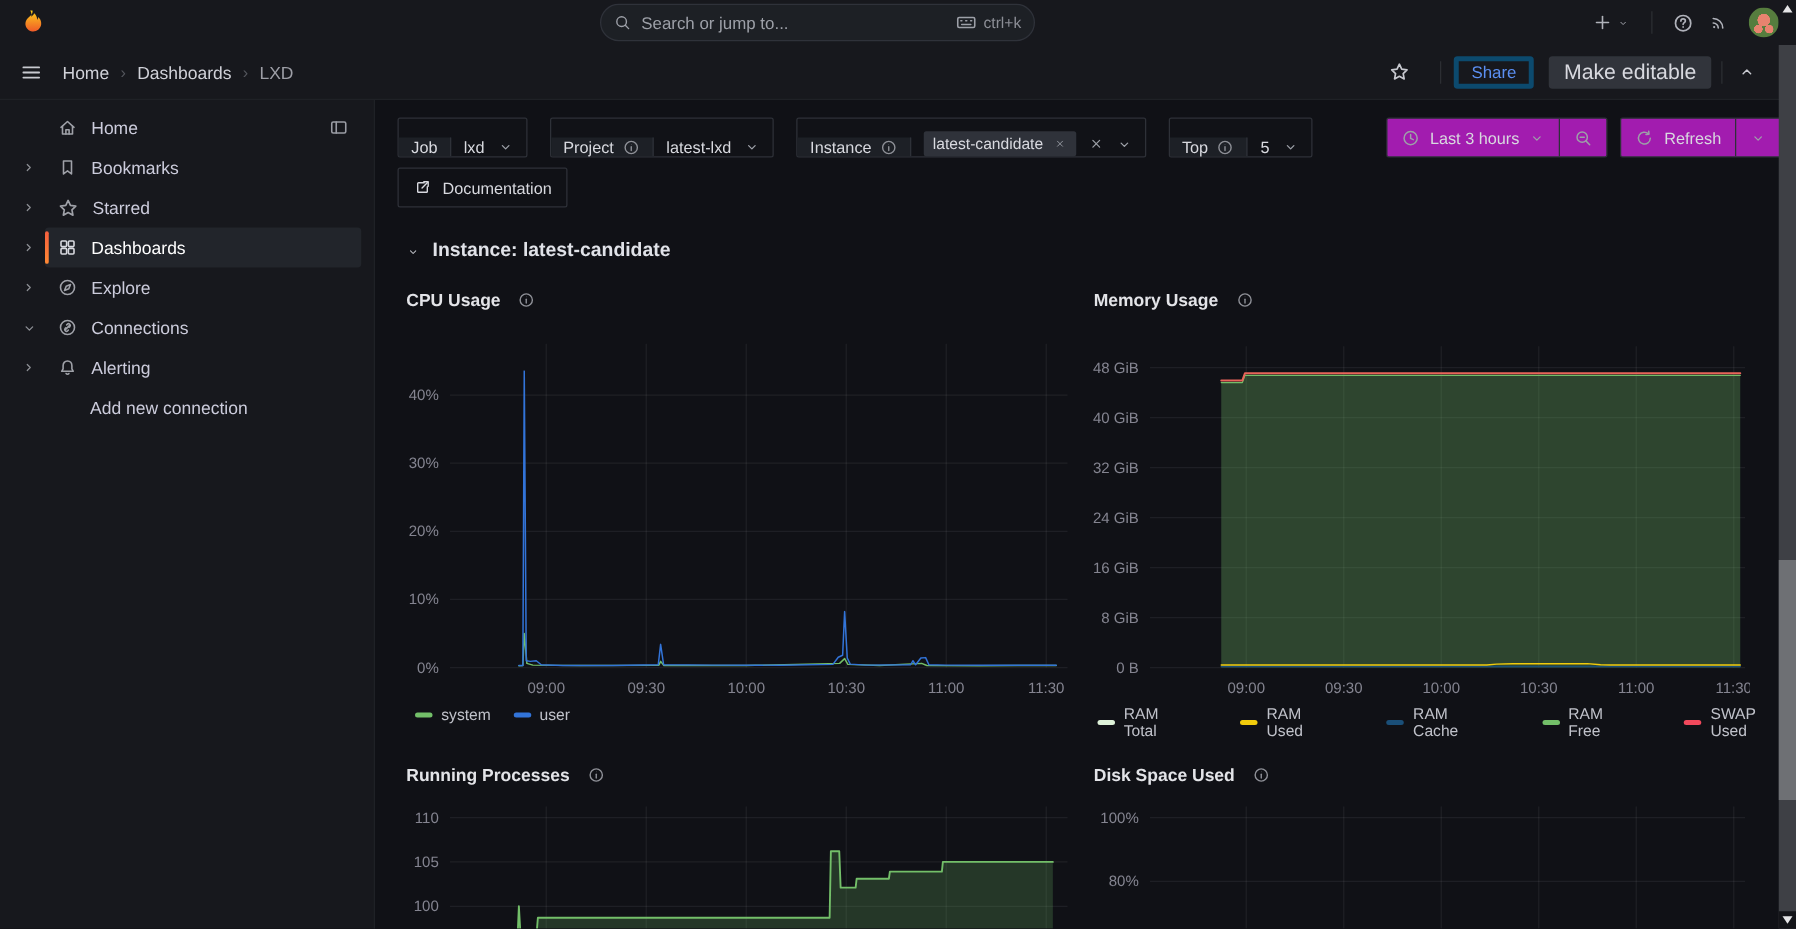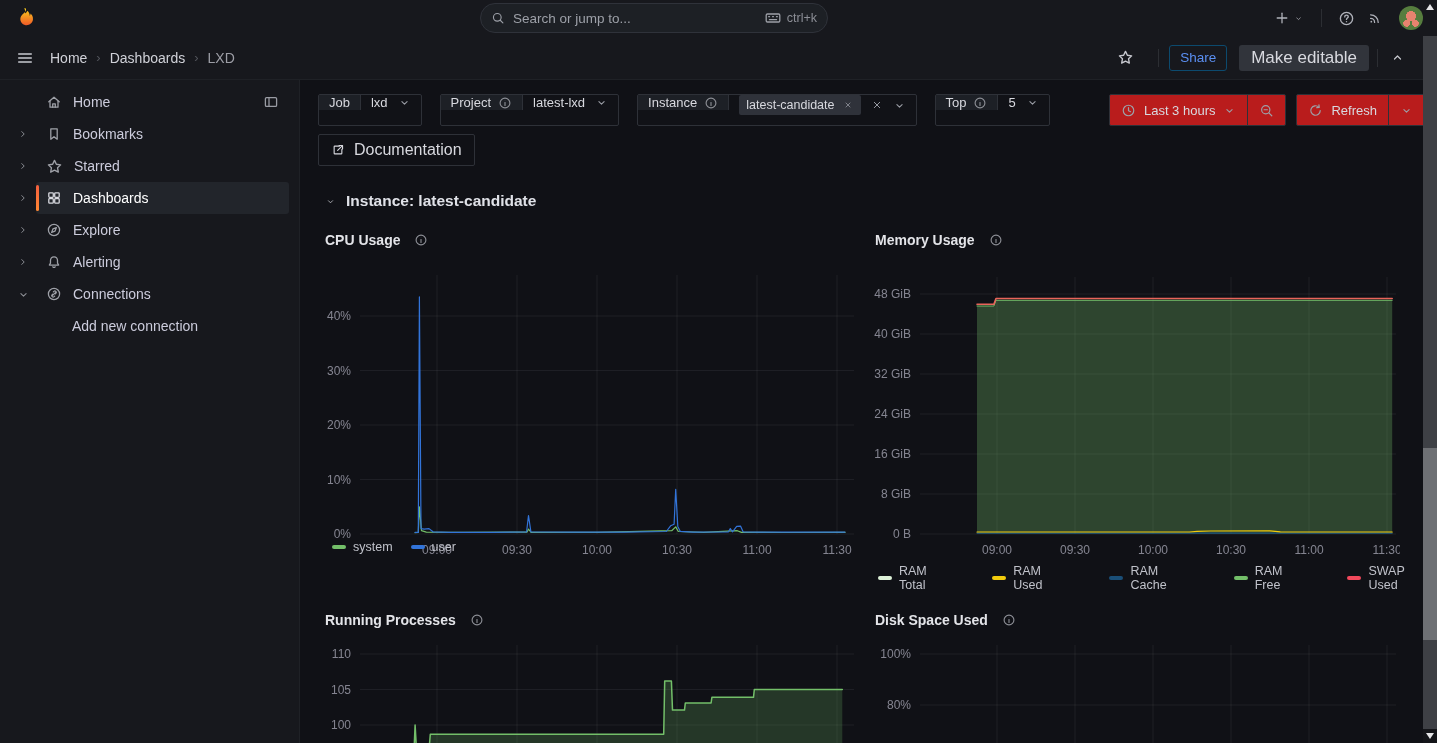--- a/index.html
+++ b/index.html
@@ -49,7 +49,7 @@
   .crumb-sep { color:#53555C; margin:0 9px; font-size:13px; }
   .crumb-right { margin-left:auto; display:flex; align-items:center; }
   .btn-share {
-    height:26px; padding:0 10px; border-radius:3px; border:1px solid #0c4a6e;
+    height:26px; padding:0 10px; border-radius:3px; border:4px solid #0c4a6e;
     background:transparent; color:#5B8FF2; font-size:13.5px; font-weight:500;
     font-family:inherit; cursor:pointer; margin:0 12px 0 2px;
   }

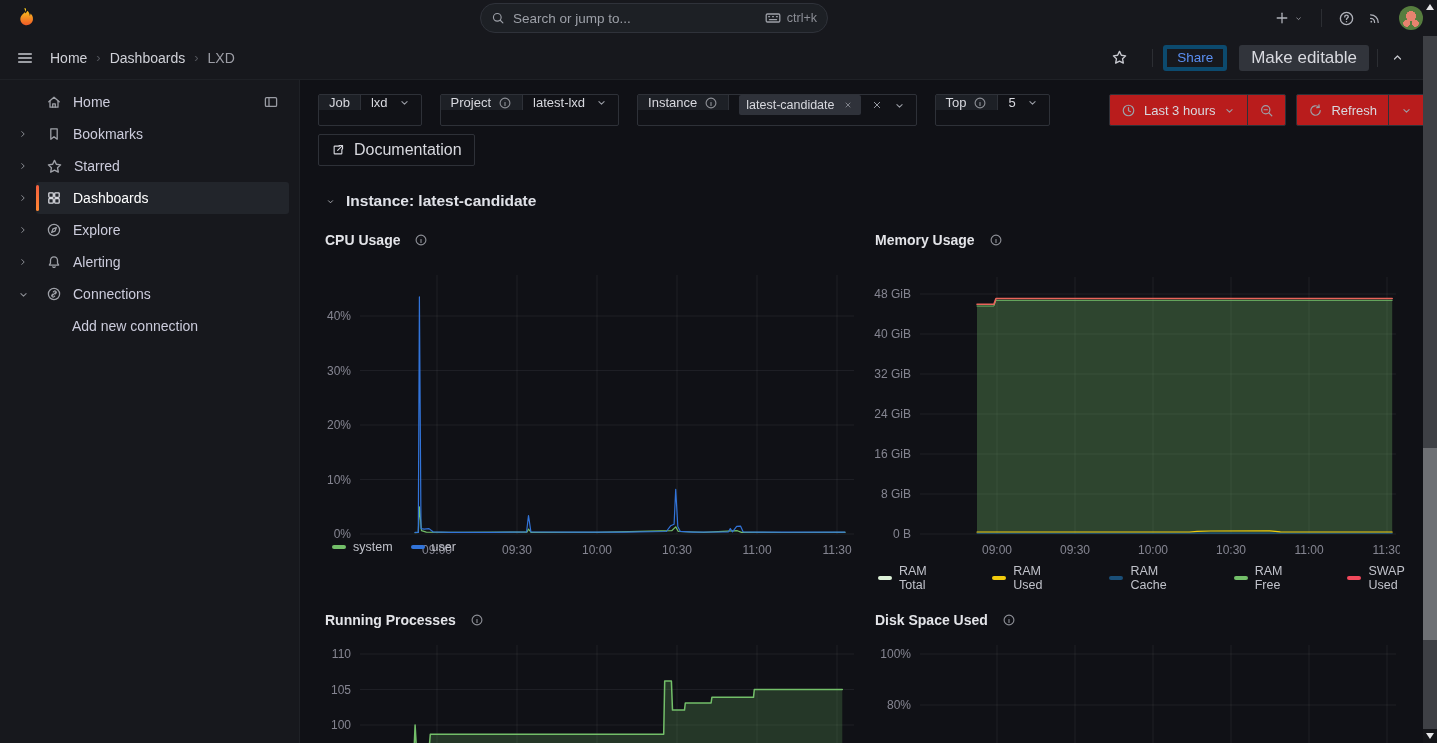--- a/index.html
+++ b/index.html
@@ -87,7 +87,7 @@
     display:flex; align-items:center; gap:18px;
   }
   .var-ctl {
-    display:flex; align-items:flex-start; height:32px; border:1px solid #2E3138;
+    display:flex; align-items:flex-end; height:32px; border:1px solid #2E3138;
     border-radius:2px; background:#111217;
   }
   .var-label {

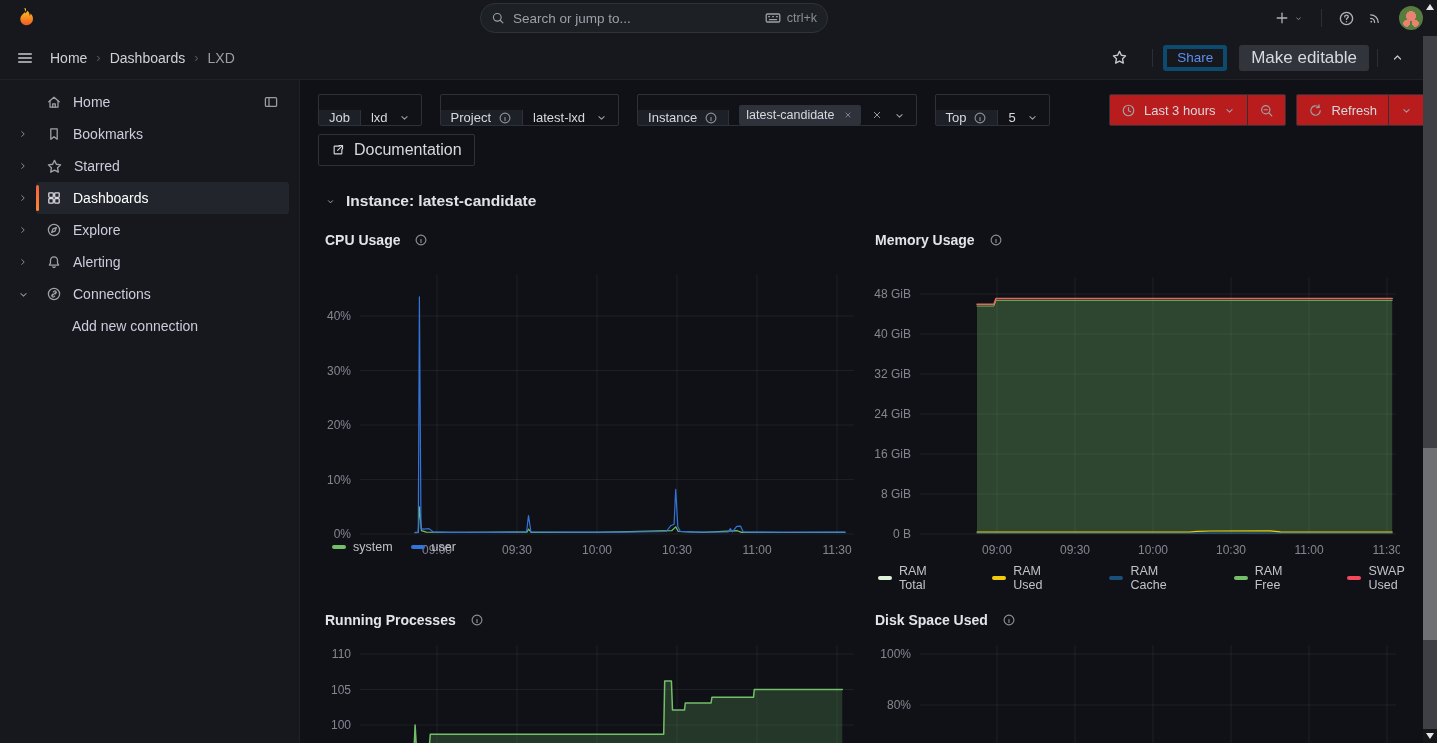--- a/index.html
+++ b/index.html
@@ -107,7 +107,7 @@
   .spacer { flex:1; }
   .tool-group {
     display:flex; align-items:stretch; height:32px; border:1px solid #2E3138;
-    border-radius:2px; background:#b91c1c;
+    border-radius:2px; background:#a21caf;
   }
   .tool-btn {
     display:flex; align-items:center; gap:8px; padding:0 11px; font-size:13px;

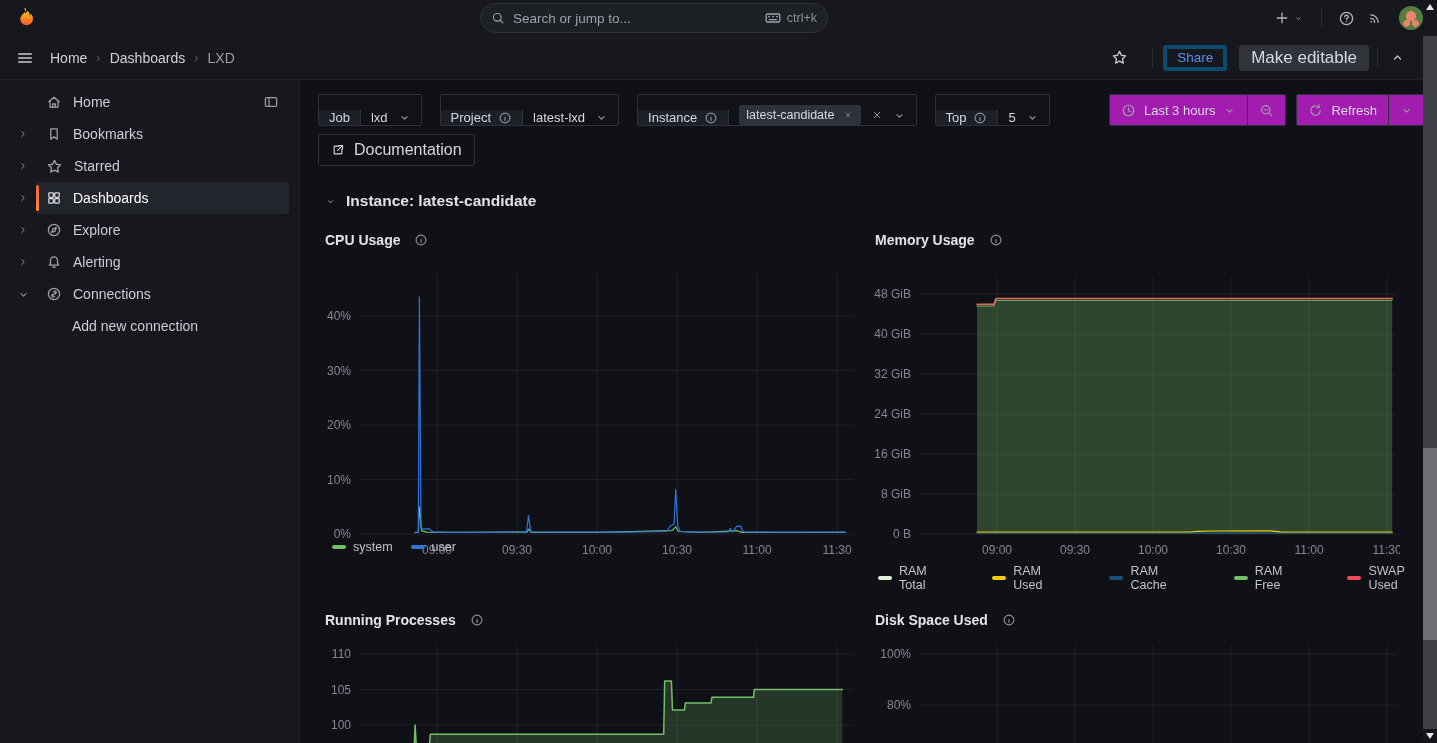--- a/index.html
+++ b/index.html
@@ -119,7 +119,7 @@
   .doc-btn {
     display:flex; align-items:center; gap:9px; height:32px; padding:0 12px;
     border:1px solid #2E3138; border-radius:2px; background:transparent;
-    color:#D8D9DF; font-size:16px; font-weight:500; font-family:inherit; cursor:pointer;
+    color:#D8D9DF; font-size:13px; font-weight:500; font-family:inherit; cursor:pointer;
   }
   .section-header {
     position:absolute; top:112px; left:24px; display:flex; align-items:center; gap:9px;

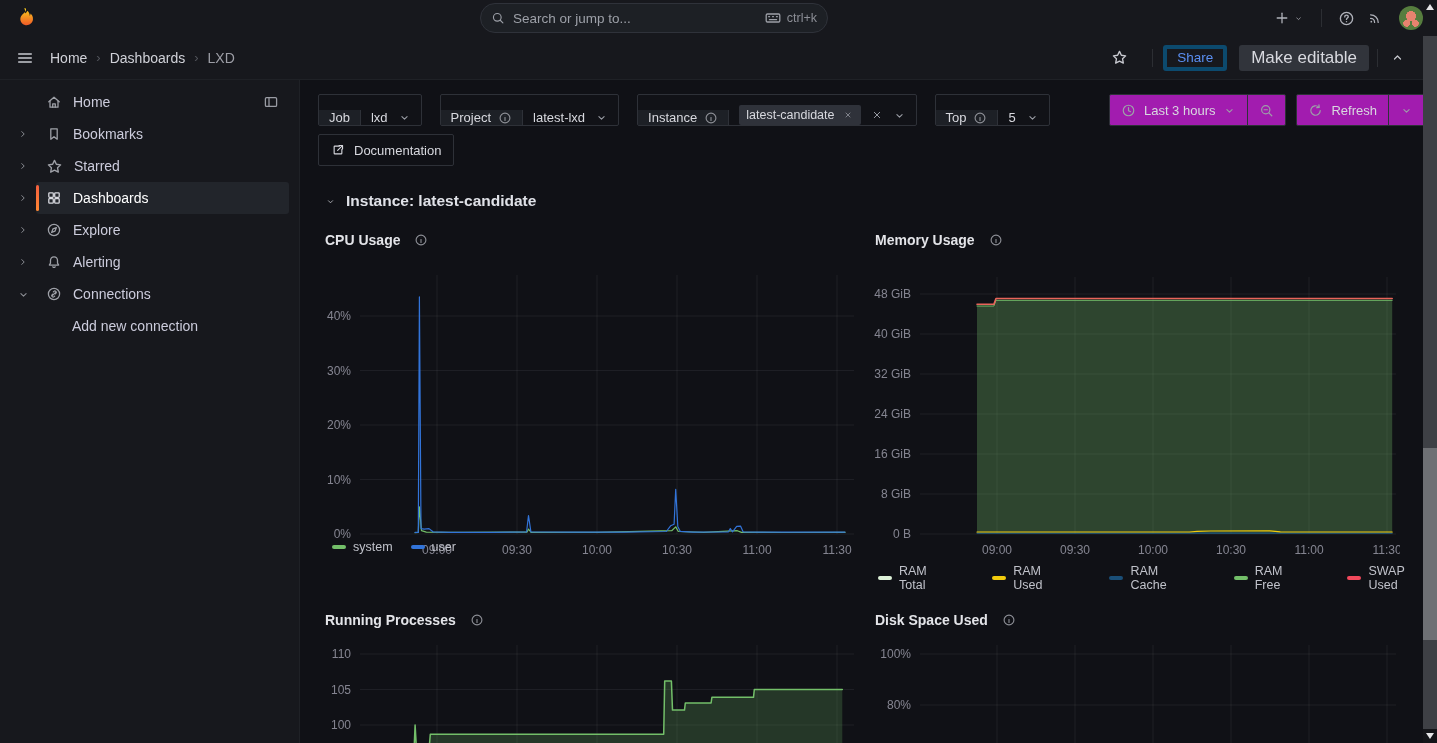--- a/index.html
+++ b/index.html
@@ -349,22 +349,6 @@
       </div>
       <div class="side-item">
         <span class="side-chev">
-          <svg class="ic" viewBox="0 0 20 20" width="12" height="12" fill="none" stroke="currentColor" stroke-width="1.6" stroke-linecap="round" stroke-linejoin="round">
-            <polyline points="8,6 12,10 8,14"></polyline>
-          </svg>
-        </span>
-        <div class="side-inner">
-          <span class="side-ic">
-            <svg class="ic" viewBox="0 0 20 20" width="16" height="16" fill="none" stroke="currentColor" stroke-width="1.6" stroke-linecap="round" stroke-linejoin="round">
-              <path d="M10 3.5c-2.8 0-4.4 2-4.4 4.8v3.1L4.2 13.8h11.6l-1.4-2.4V8.3c0-2.8-1.6-4.8-4.4-4.8z"></path>
-              <path d="M8.6 16a1.7 1.7 0 0 0 2.8 0"></path>
-            </svg>
-          </span>
-          <span class="side-label">Alerting</span>
-        </div>
-      </div>
-      <div class="side-item">
-        <span class="side-chev">
           <svg class="ic" viewBox="0 0 20 20" width="13" height="13" fill="none" stroke="currentColor" stroke-width="1.6" stroke-linecap="round" stroke-linejoin="round">
             <polyline points="6,8.5 10,12.5 14,8.5"></polyline>
           </svg>
@@ -379,6 +363,22 @@
             </svg>
           </span>
           <span class="side-label">Connections</span>
+        </div>
+      </div>
+      <div class="side-item">
+        <span class="side-chev">
+          <svg class="ic" viewBox="0 0 20 20" width="12" height="12" fill="none" stroke="currentColor" stroke-width="1.6" stroke-linecap="round" stroke-linejoin="round">
+            <polyline points="8,6 12,10 8,14"></polyline>
+          </svg>
+        </span>
+        <div class="side-inner">
+          <span class="side-ic">
+            <svg class="ic" viewBox="0 0 20 20" width="16" height="16" fill="none" stroke="currentColor" stroke-width="1.6" stroke-linecap="round" stroke-linejoin="round">
+              <path d="M10 3.5c-2.8 0-4.4 2-4.4 4.8v3.1L4.2 13.8h11.6l-1.4-2.4V8.3c0-2.8-1.6-4.8-4.4-4.8z"></path>
+              <path d="M8.6 16a1.7 1.7 0 0 0 2.8 0"></path>
+            </svg>
+          </span>
+          <span class="side-label">Alerting</span>
         </div>
       </div>
       <div class="side-item">

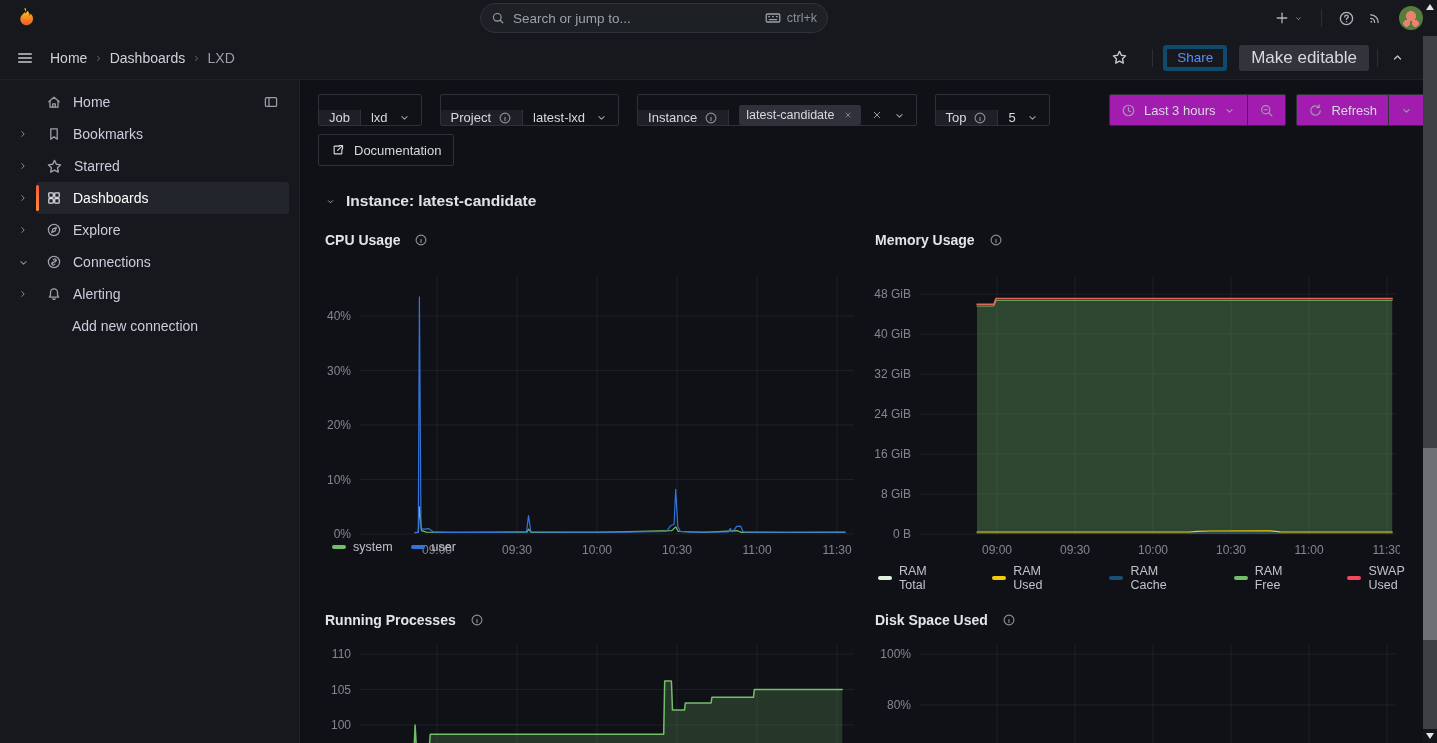--- a/index.html
+++ b/index.html
@@ -682,7 +682,7 @@
         <line x1="515.0" y1="0" x2="515.0" y2="110" stroke="rgba(204,204,220,0.08)" stroke-width="1"></line>
       </svg>
 
-    <div class="legend" style="left:32px; top:460px;justify-content:space-between;">
+    <div class="legend" style="left:32px; top:485px;justify-content:space-between;">
         <span class="leg-item">
           <i class="leg-swatch" style="background: rgb(115, 191, 105);"></i>
           <span>system</span>

